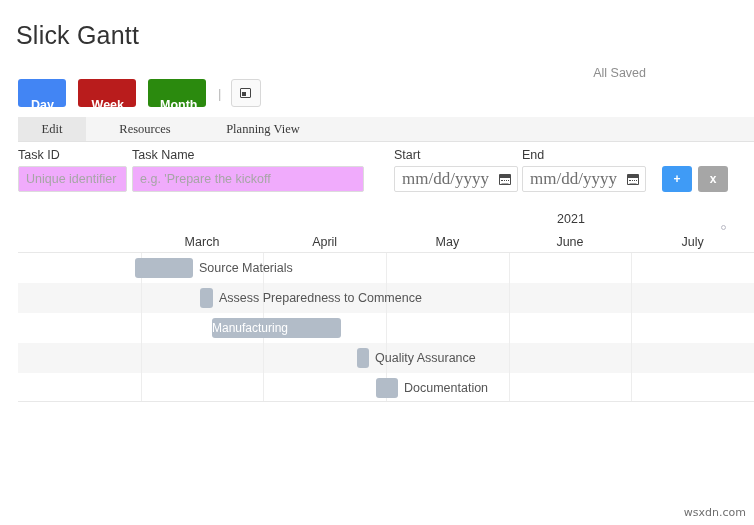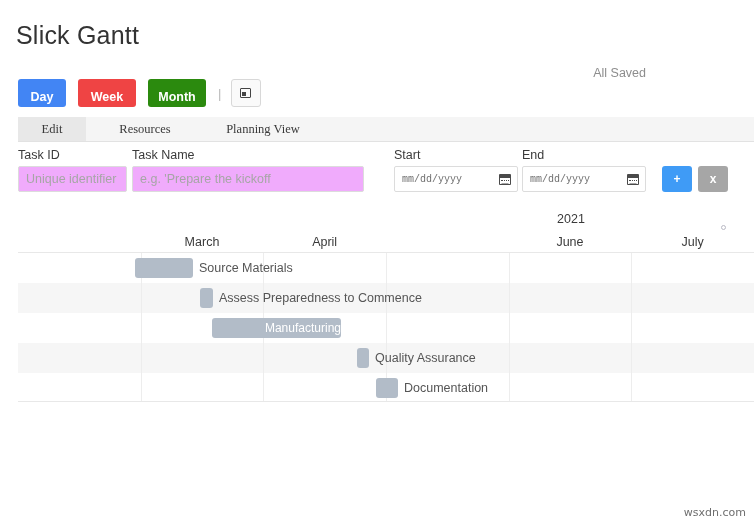--- a/index.html
+++ b/index.html
@@ -55,10 +55,10 @@
     font-size: 12.5px;
     font-weight: bold;
     font-family: "Liberation Sans", sans-serif;
-    padding: 4px;
+    padding: 12px;
     height: 28px;
     line-height: 28px;
-    text-align: center;
+    text-align: right;
     cursor: pointer;
     margin-right: 12px;
     display: inline-block;

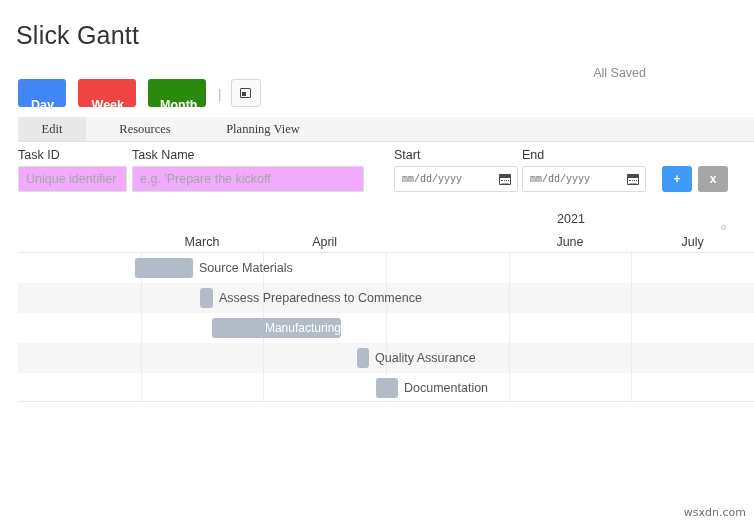--- a/index.html
+++ b/index.html
@@ -64,7 +64,7 @@
     display: inline-block;
   }
   .scale-btn.day   { width: 48px; background: #4285f4; }
-  .scale-btn.week  { width: 58px; background: #ef4444; }
+  .scale-btn.week  { width: 58px; background: #b91c1c; }
   .scale-btn.month { width: 58px; background: #2b8a0e; }
   .tool-sep {
     color: #b9b9b9;

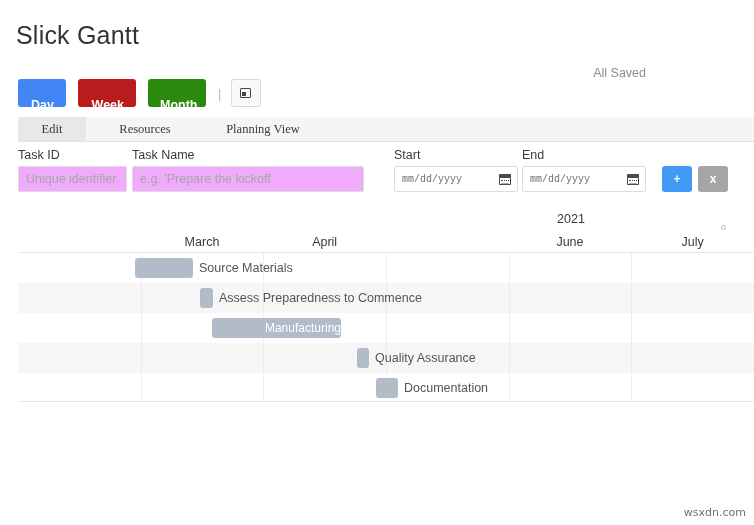--- a/index.html
+++ b/index.html
@@ -187,8 +187,8 @@
     border: none;
     outline: none;
     background: transparent;
-    font-size: 10px;
-    font-family: Liberation Mono, monospace;
+    font-size: 17px;
+    font-family: Liberation Serif, serif;
     color: #333;
     padding: 0 4px 0 7px;
     flex: 1 1 auto;

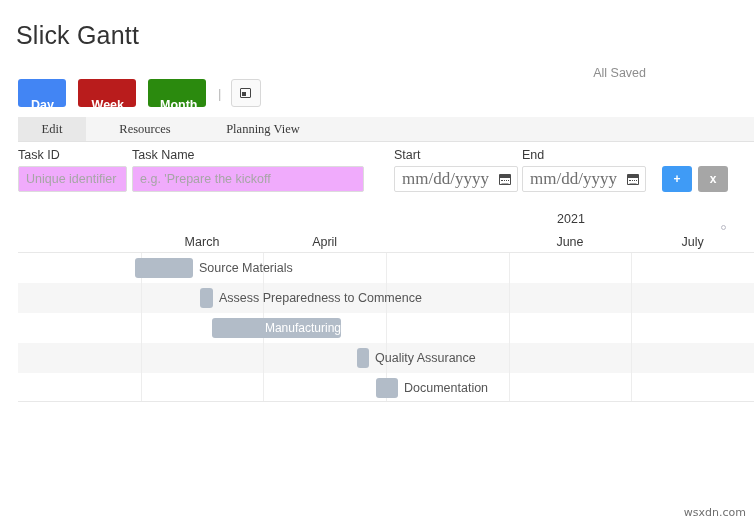--- a/index.html
+++ b/index.html
@@ -399,6 +399,7 @@
   <div class="month-row">
       <div class="month-cell" style="left: 122.667px; width: 122.667px;">March</div>
       <div class="month-cell" style="left: 245.333px; width: 122.667px;">April</div>
+      <div class="month-cell" style="left: 368px; width: 122.667px;">May</div>
       <div class="month-cell" style="left: 490.667px; width: 122.667px;">June</div>
       <div class="month-cell" style="left: 613.333px; width: 122.667px;">July</div>
     </div>

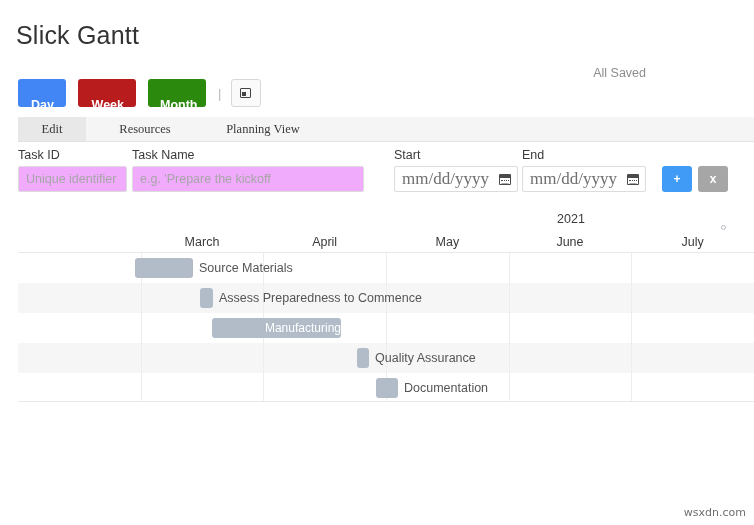--- a/index.html
+++ b/index.html
@@ -321,7 +321,7 @@
     color: #ffffff;
     font-size: 12px;
     line-height: 20px;
-    text-align: right;
+    text-align: left;
     overflow: hidden;
     white-space: nowrap;
     cursor: pointer;

